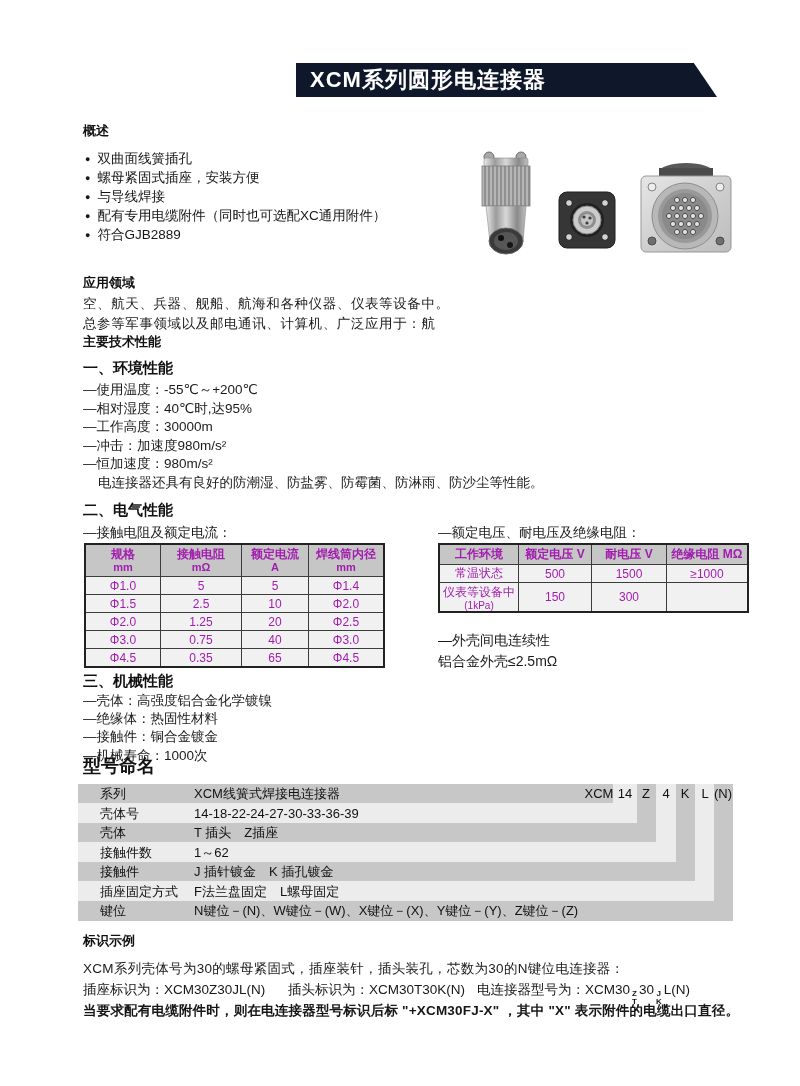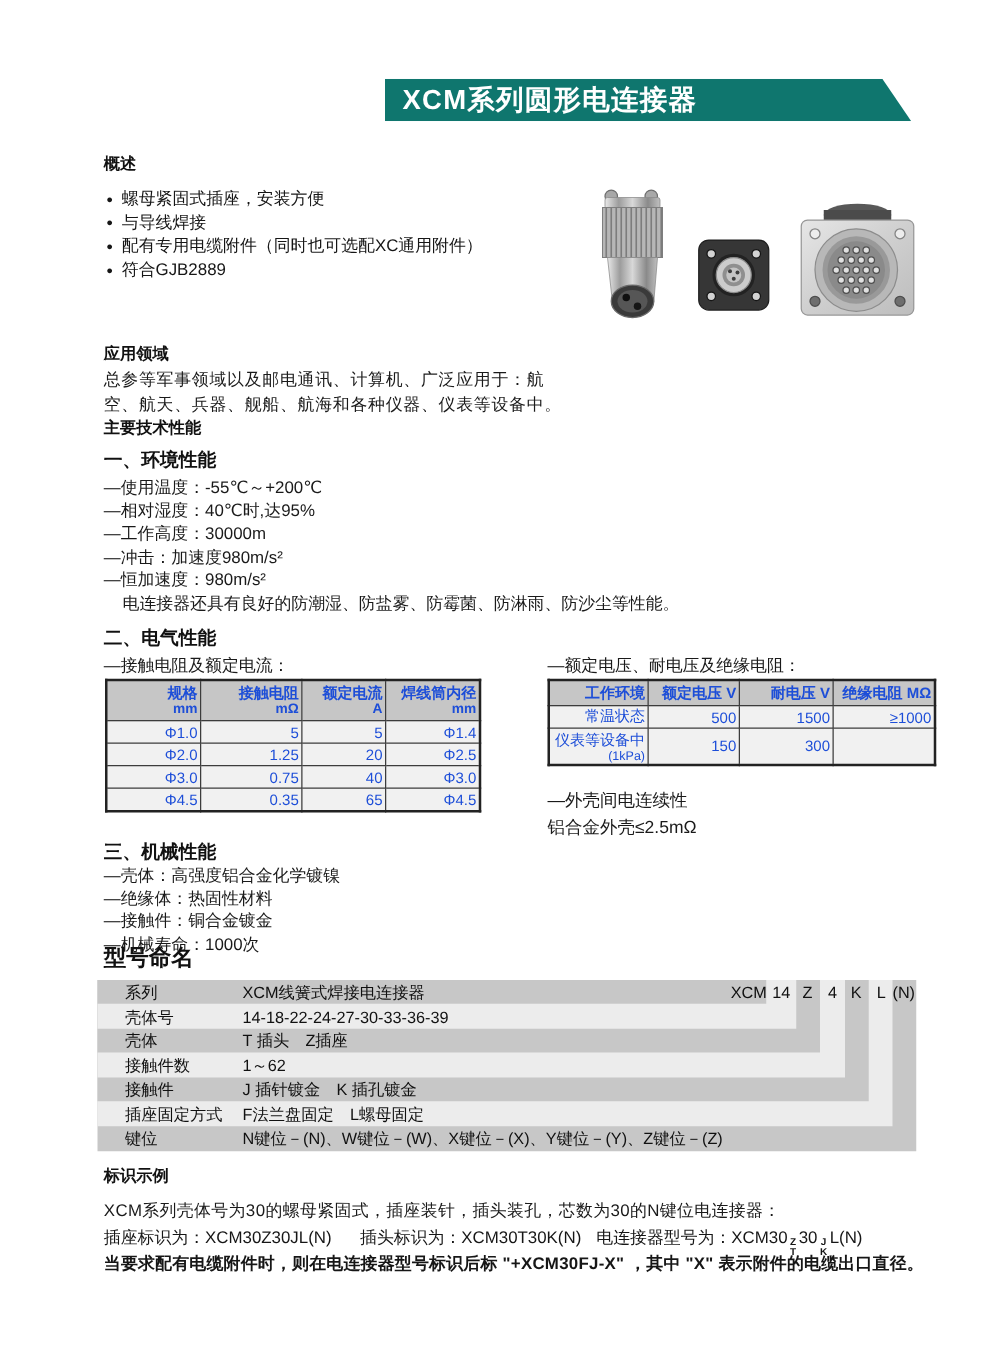--- a/index.html
+++ b/index.html
@@ -7,7 +7,7 @@
         font-family:"Liberation Sans","DejaVu Sans",sans-serif;color:#161616;}
 
   
-  .banner{position:absolute;left:308px;top:63px;width:421px;height:34px;background:#0f766e;
+  .banner{position:absolute;left:296px;top:63px;width:421px;height:34px;background:#0f172a;
           clip-path:polygon(0 0,94.5% 0,100% 100%,0 100%);}
   .banner .banner-text{display:block;padding-left:14px;line-height:33px;font-size:22px;
           font-weight:bold;color:#ffffff;letter-spacing:1px;}

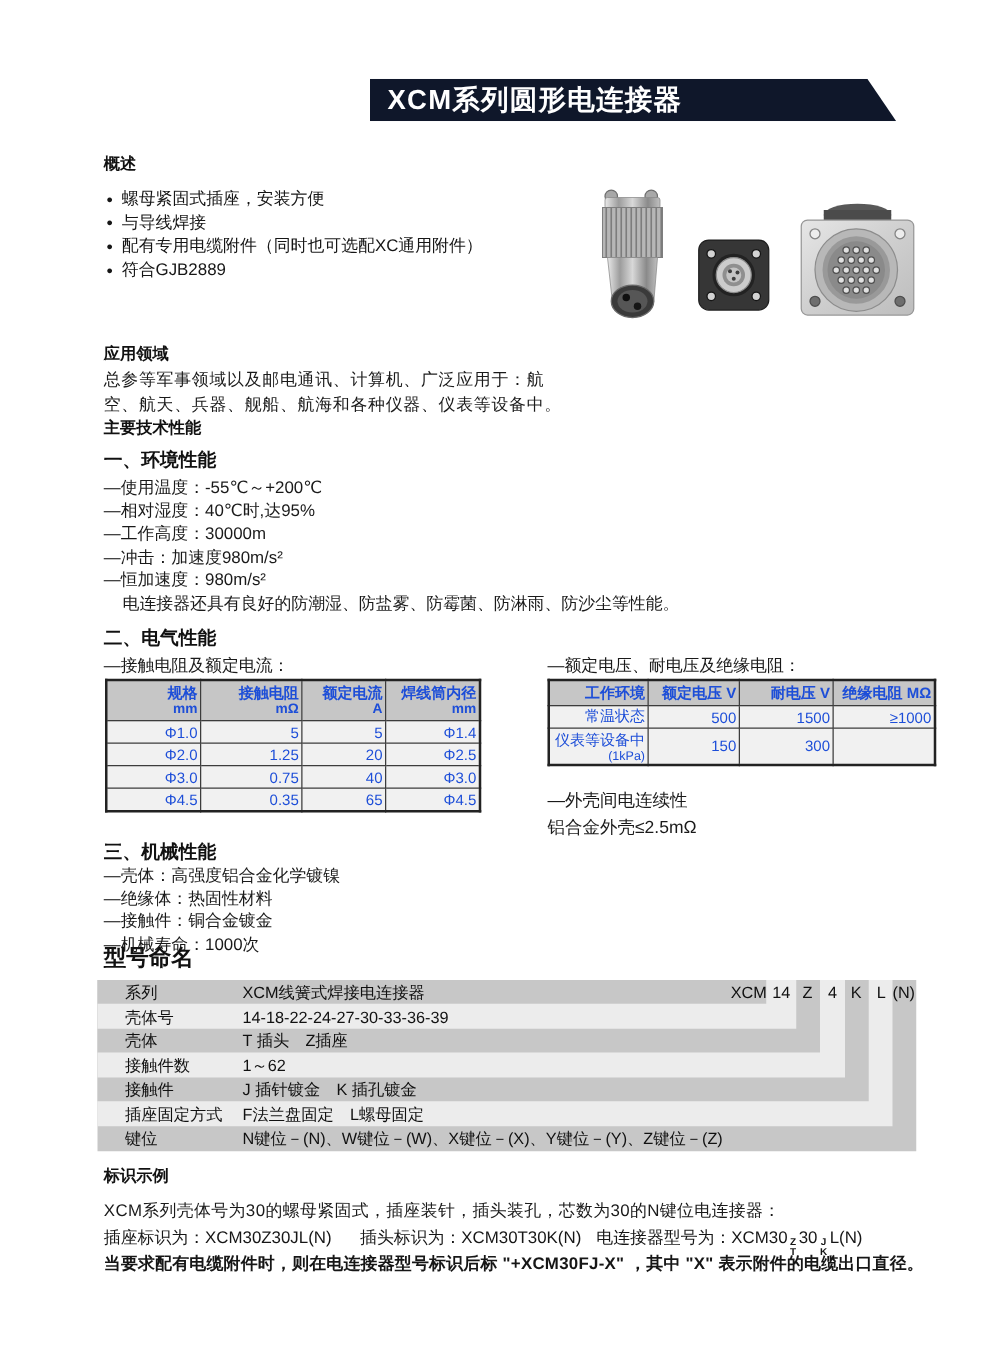--- a/index.html
+++ b/index.html
@@ -194,6 +194,9 @@
   <h2 class="h-main" id="h-overview">概述</h2>
   <div class="bullets">
     <div class="bullet-line">
+        <span>双曲面线簧插孔</span>
+      </div>
+    <div class="bullet-line">
         <span>螺母紧固式插座，安装方便</span>
       </div>
     <div class="bullet-line">

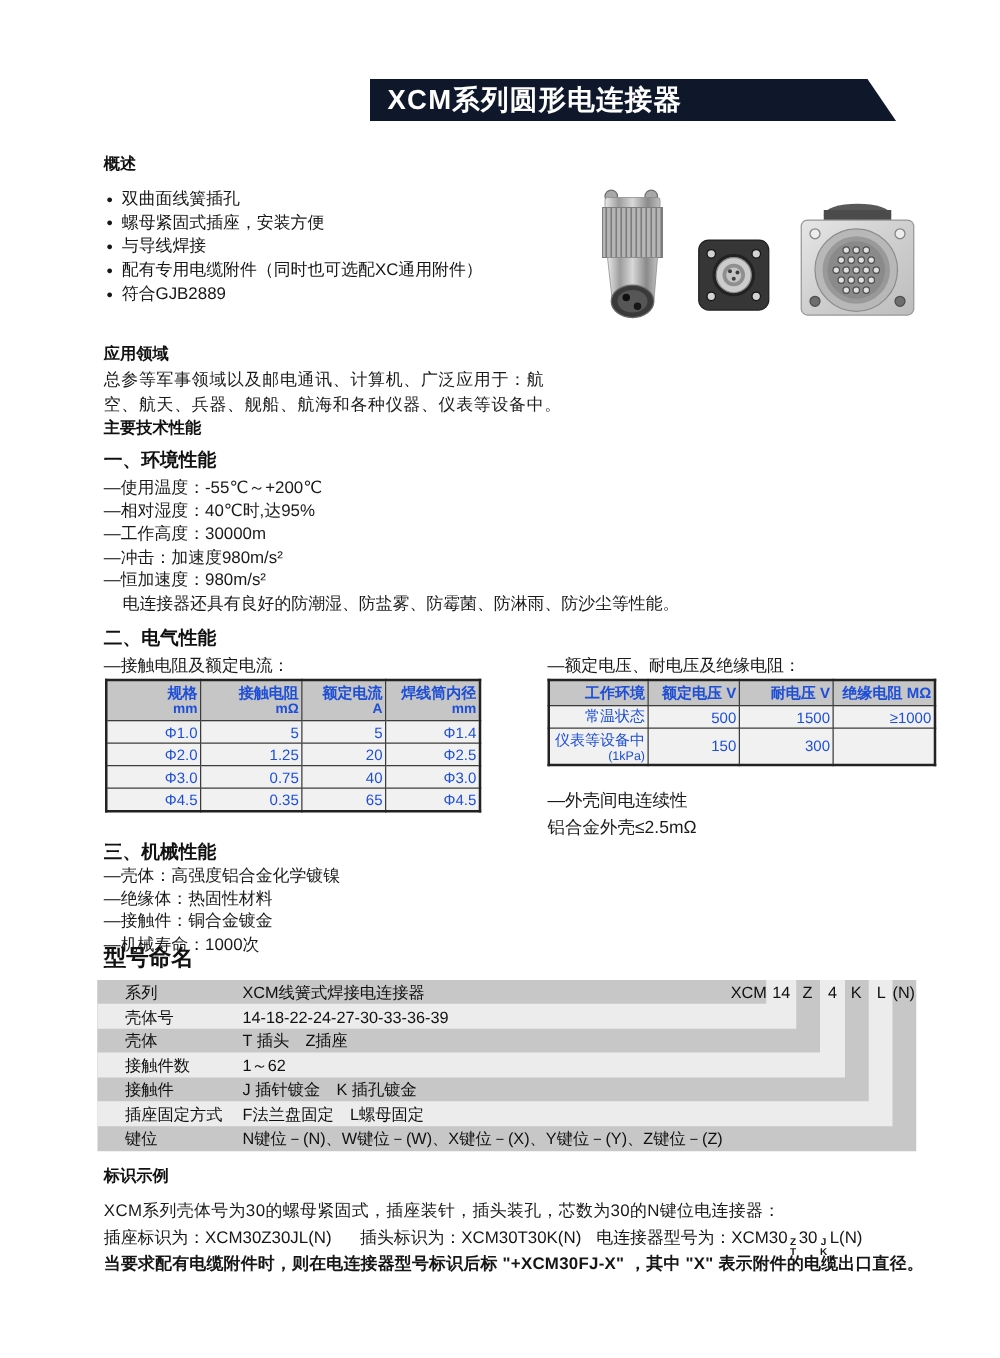--- a/index.html
+++ b/index.html
@@ -212,8 +212,8 @@
 
   <h2 class="h-main" id="h-app">应用领域</h2>
   <div class="app-lines body-text">
+    <div>空、航天、兵器、舰船、航海和各种仪器、仪表等设备中。</div>
     <div>总参等军事领域以及邮电通讯、计算机、广泛应用于：航</div>
-    <div>空、航天、兵器、舰船、航海和各种仪器、仪表等设备中。</div>
   </div>
 
   <h2 class="h-main" id="h-tech">主要技术性能</h2>

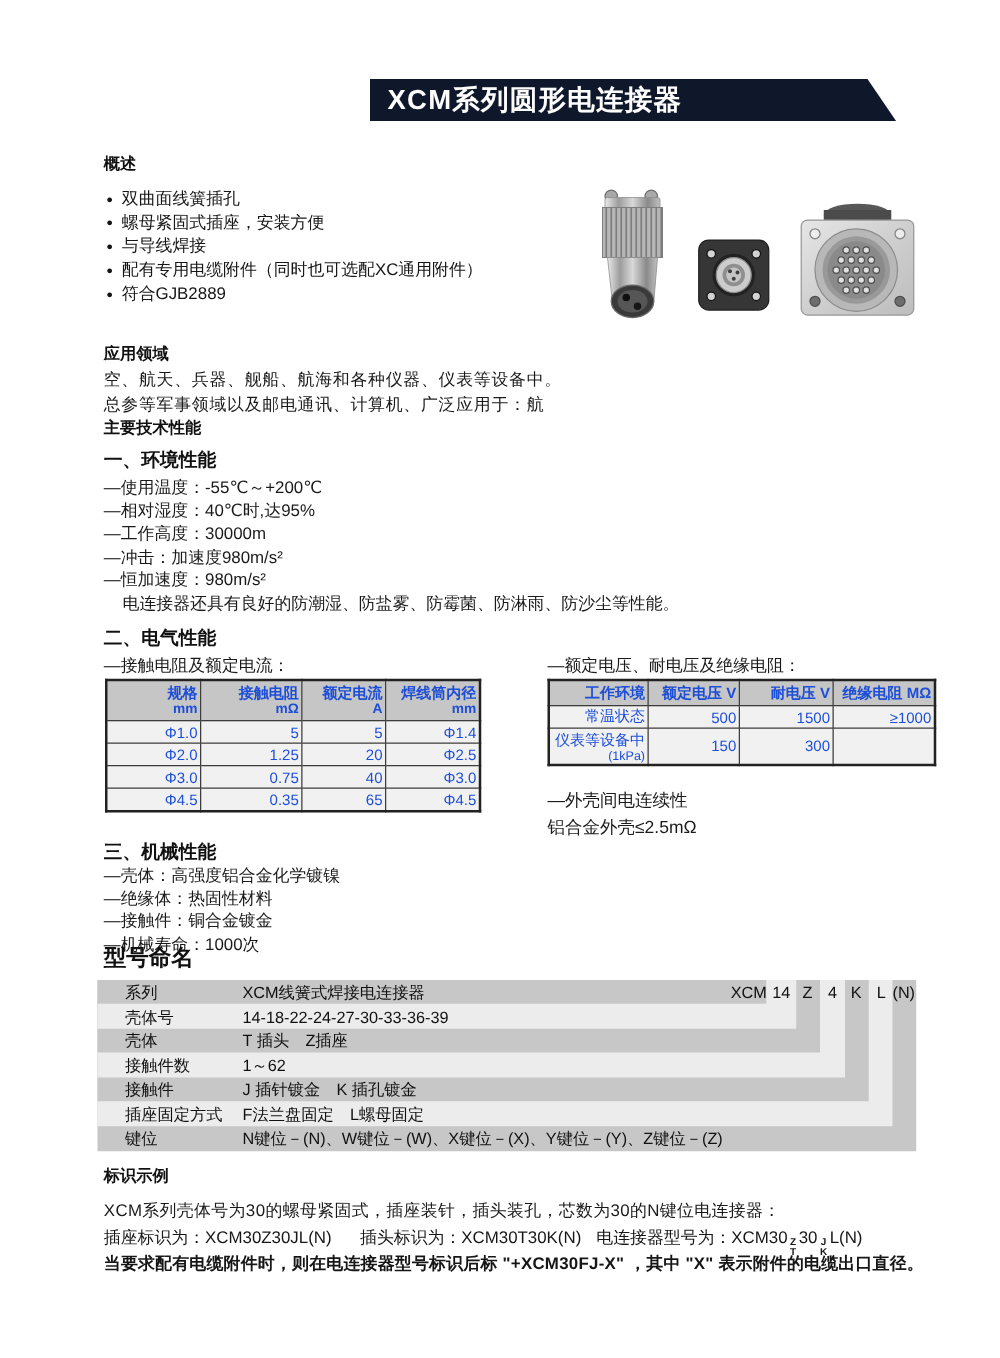--- a/index.html
+++ b/index.html
@@ -49,8 +49,8 @@
 
   
   table.spec{position:absolute;border-collapse:collapse;border:2px solid #222;background:#f1f1f1;}
-  table.spec th,table.spec td{border:1px solid #3c3c3c;text-align:right;vertical-align:middle;
-      font-size:12px;padding:0 2px;color:#1d4ed8;}
+  table.spec th,table.spec td{border:1px solid #3c3c3c;text-align:center;vertical-align:middle;
+      font-size:12px;padding:0 2px;color:#a21caf;}
   table.spec th{background:#c6c6c6;font-weight:bold;line-height:1.2;}
   #t1{left:84px;top:543px;}
   #t1 th{height:31px;}

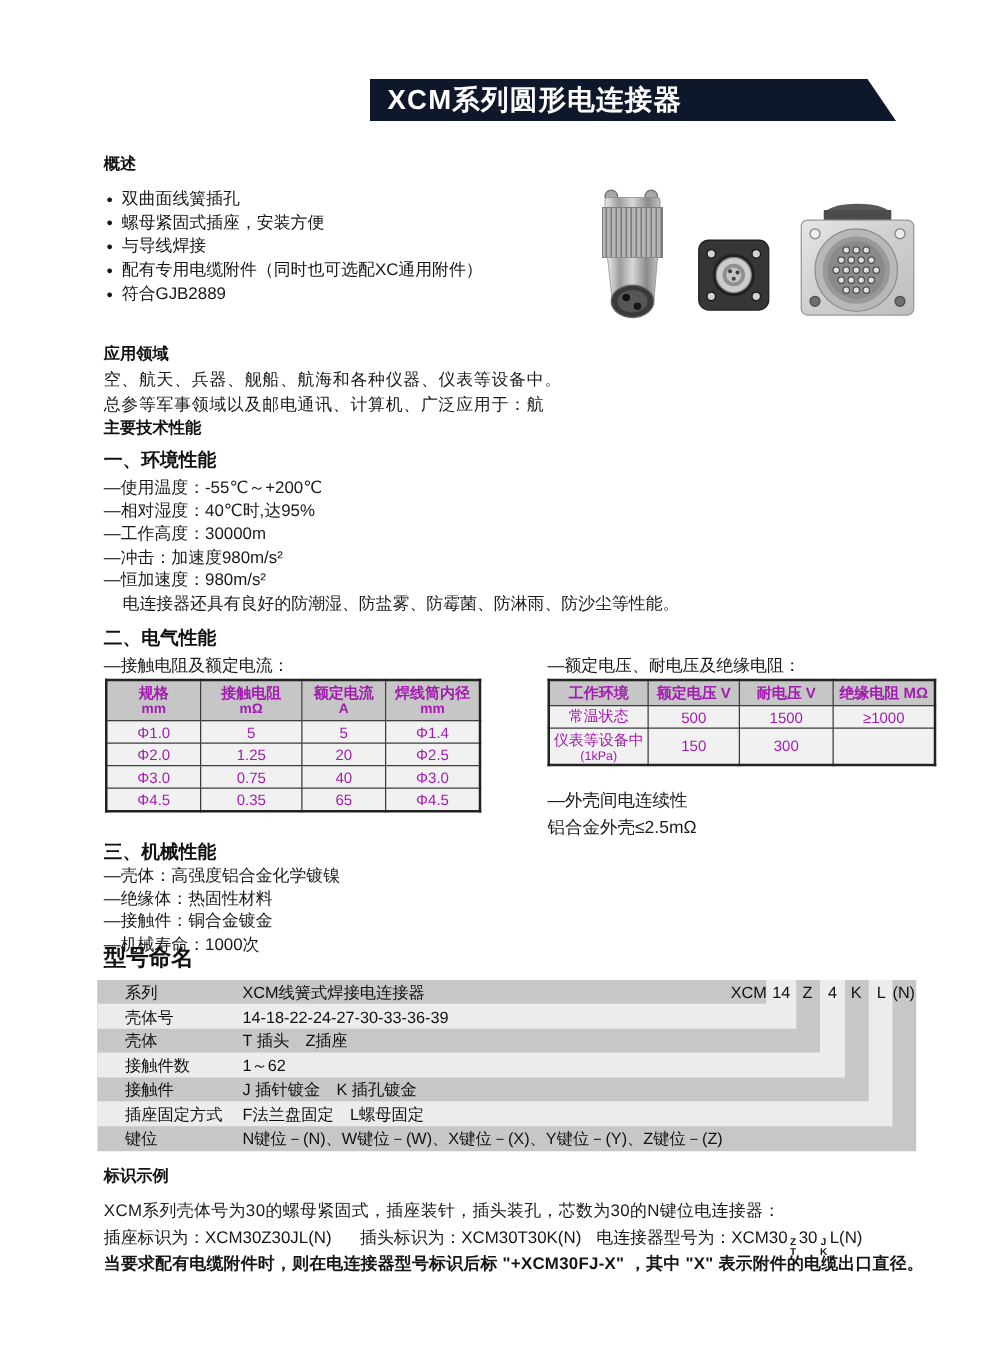--- a/index.html
+++ b/index.html
@@ -247,6 +247,12 @@
           <td>Φ1.4</td>
     </tr>
     <tr>
+      <td>Φ1.5</td>
+          <td>2.5</td>
+          <td>10</td>
+          <td>Φ2.0</td>
+    </tr>
+    <tr>
       <td>Φ2.0</td>
           <td>1.25</td>
           <td>20</td>

